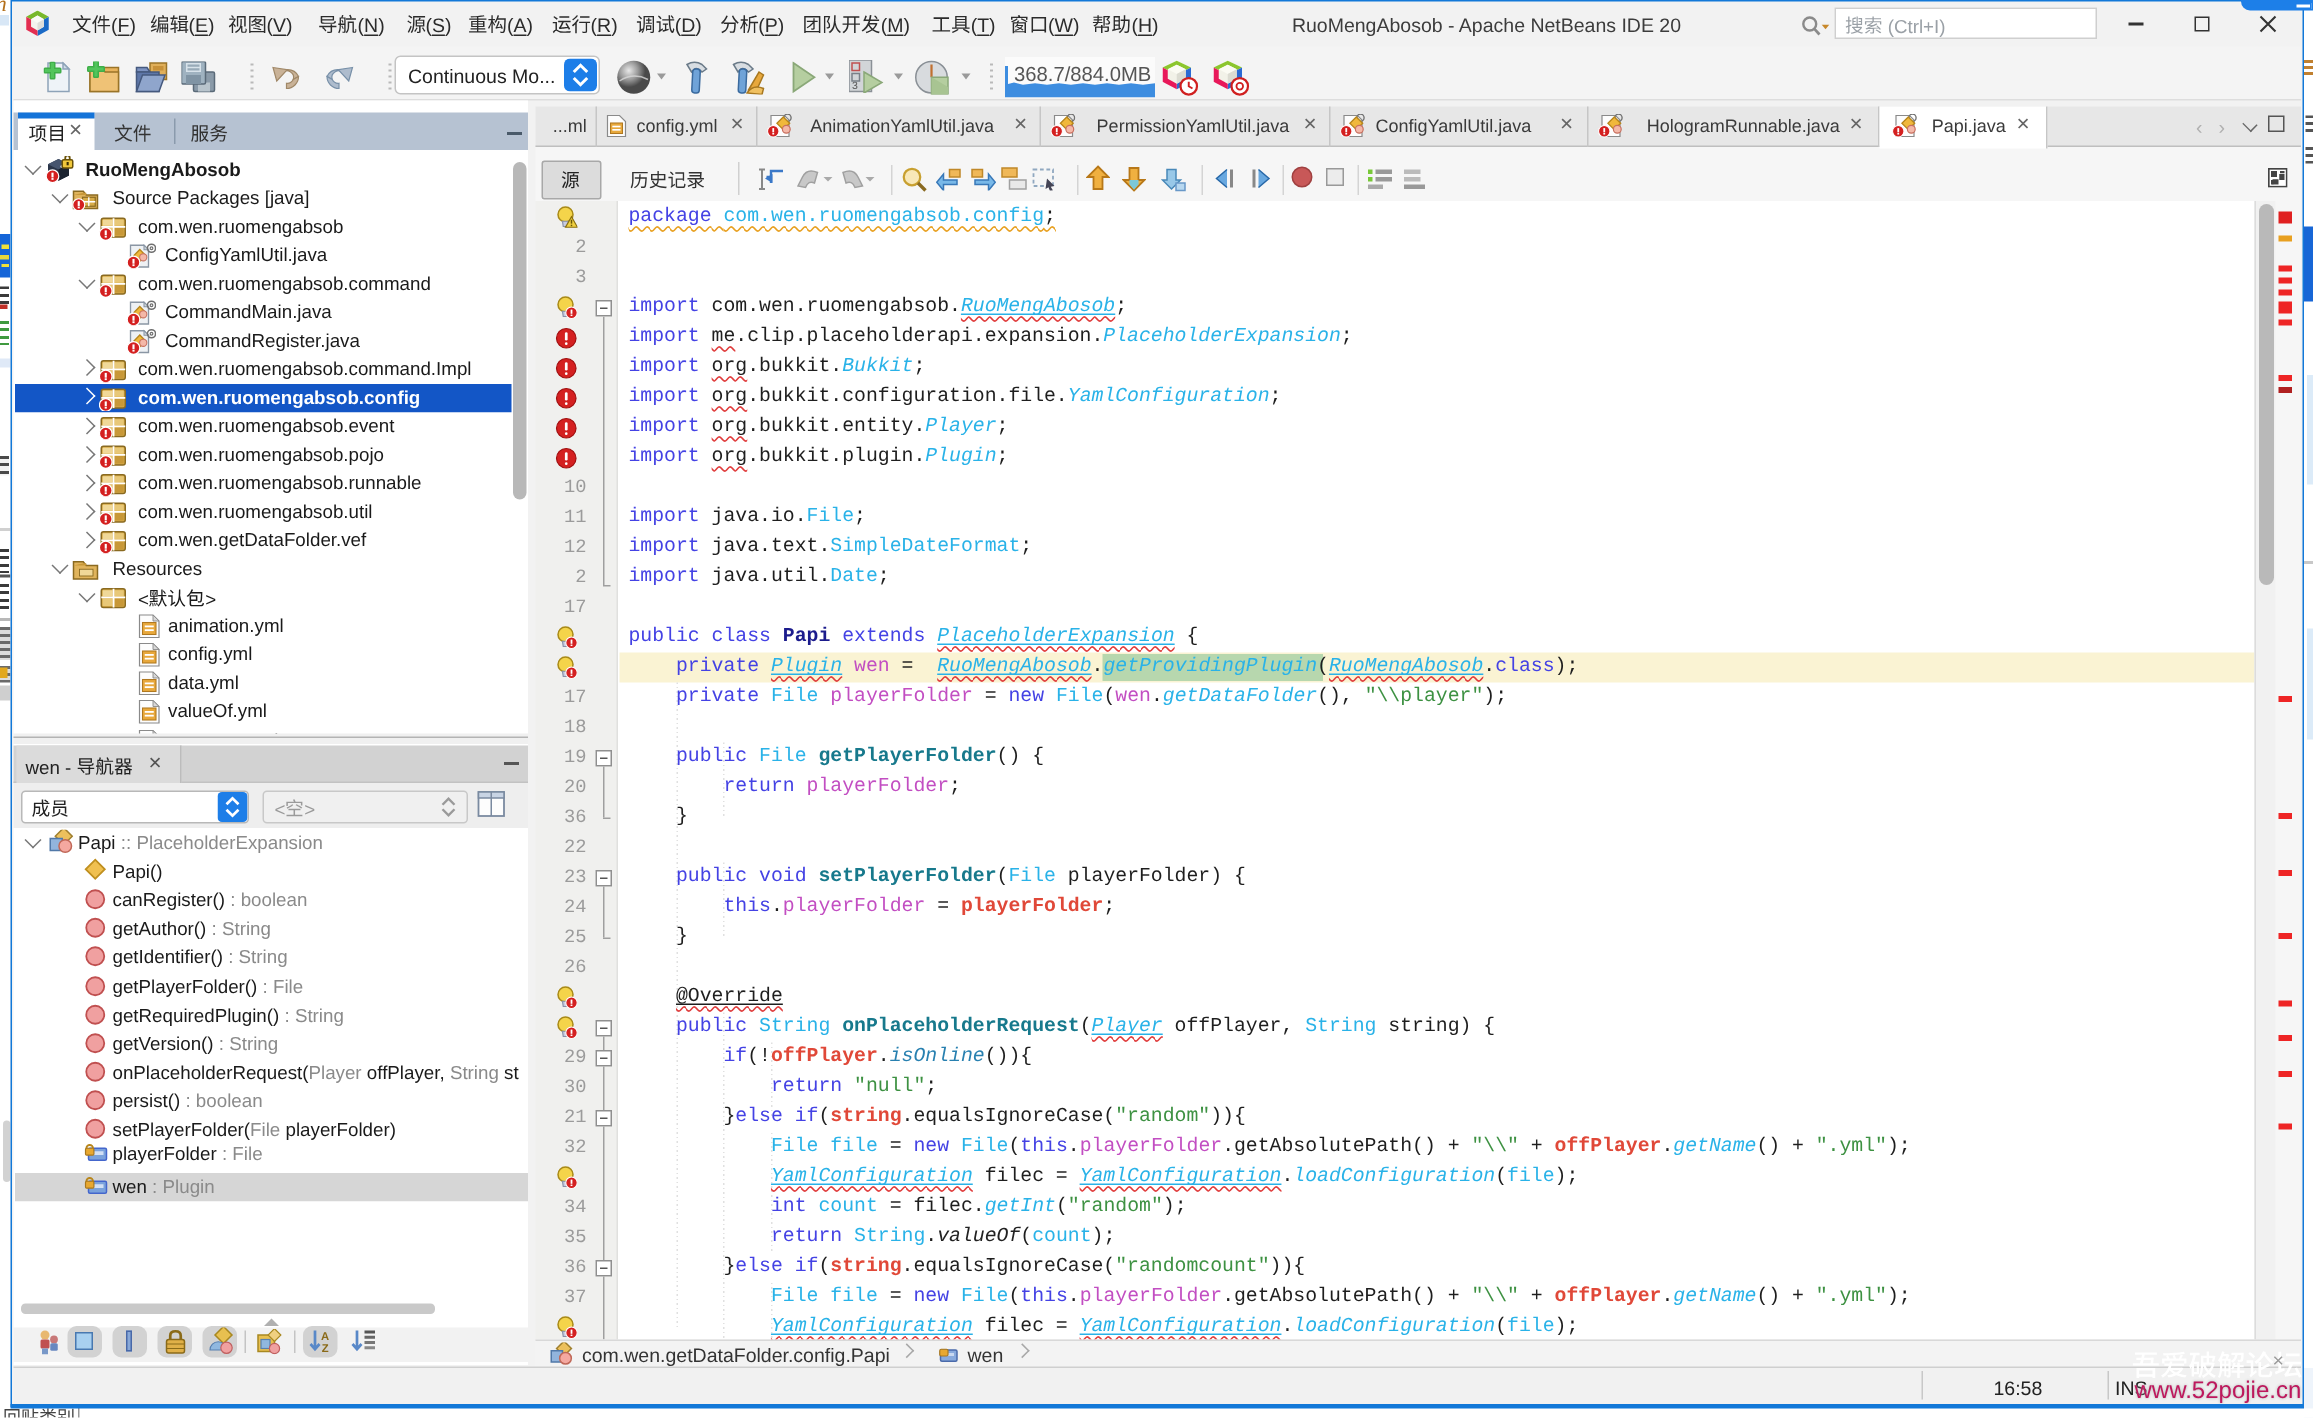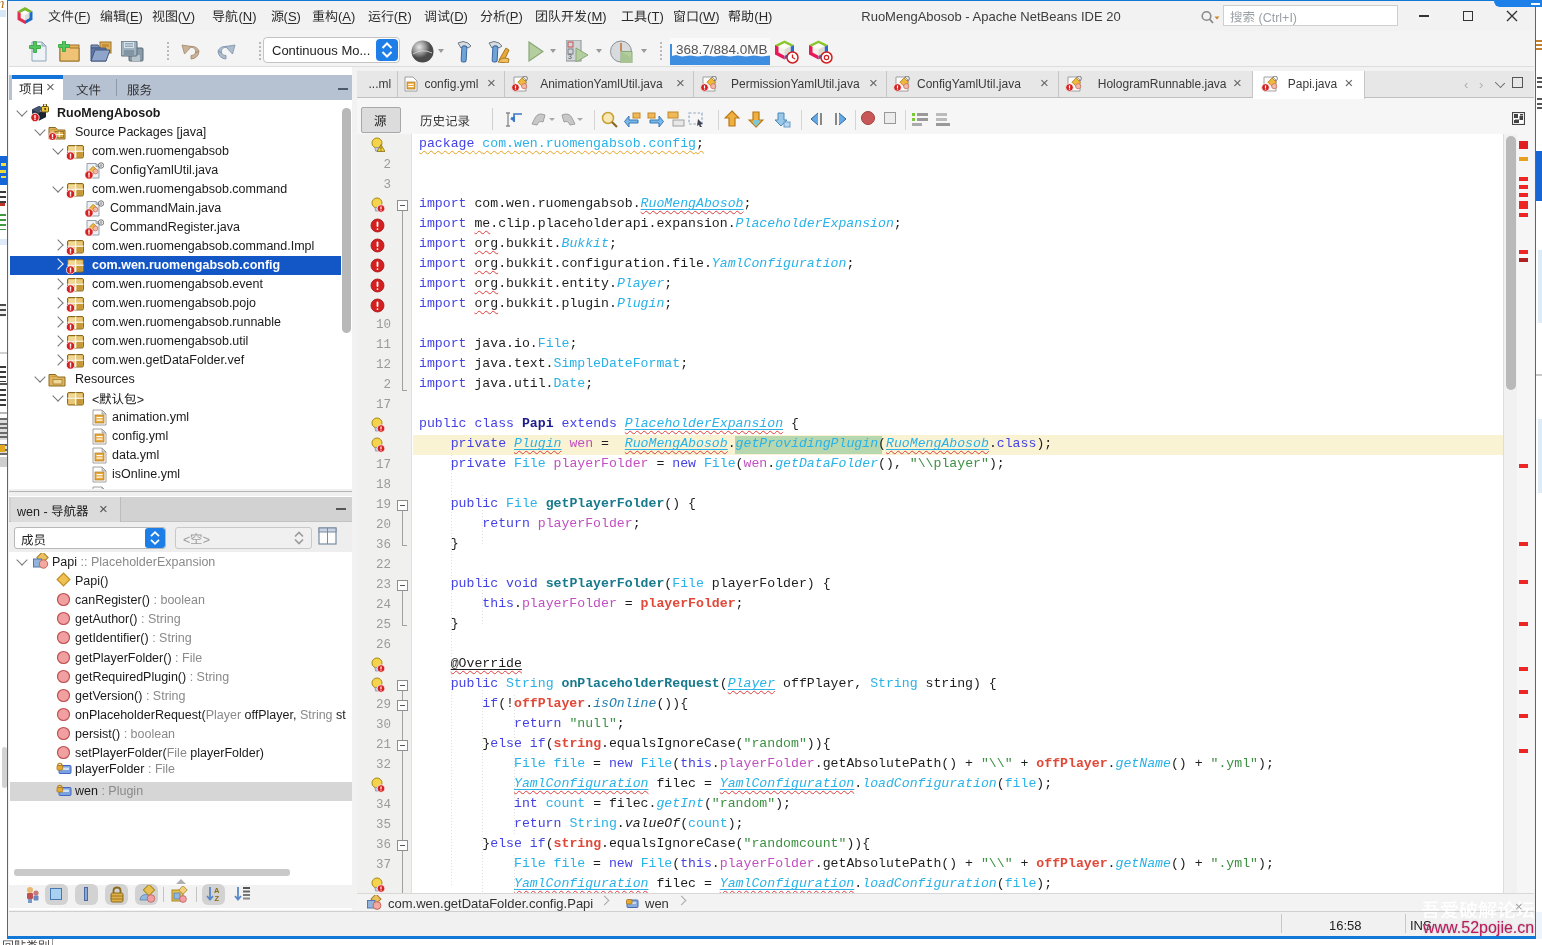--- a/index.html
+++ b/index.html
@@ -570,7 +570,7 @@
 <rect x="4.5" y="8" width="6" height="1.2" fill="#fff"></rect>
       <rect x="4.5" y="10.5" width="6" height="1.2" fill="#fff"></rect>
     </svg>
-    <span class="lb" style="left:112px">isOnline.yml</span>
+    <span class="lb" style="left:112px">valueOf.yml</span>
   </div>
 <div class="trow" style="top:484.5px;height:7px;overflow:hidden">
     <svg class="ab" style="left:92px;top:1px;" width="15" height="17" viewBox="0 0 15 17">

